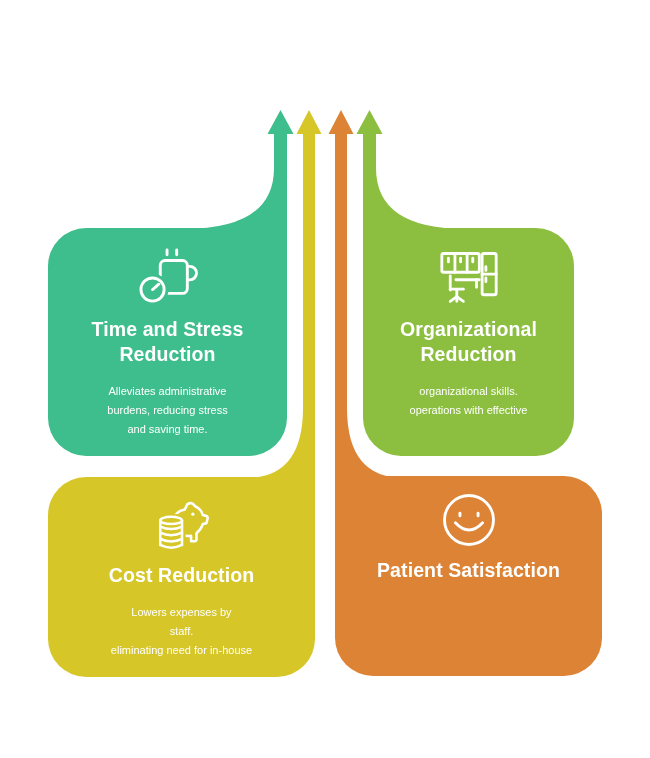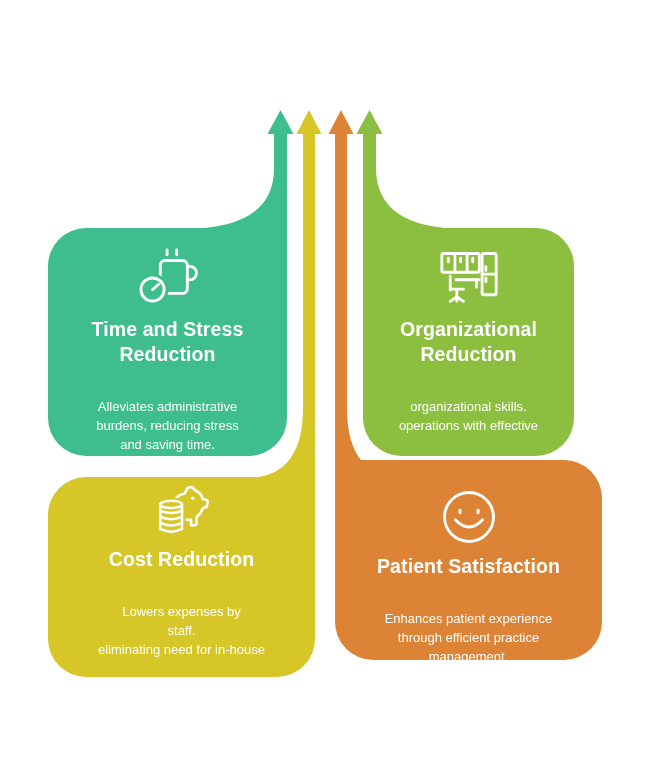--- a/index.html
+++ b/index.html
@@ -20,7 +20,7 @@
   .icon svg{display:block;}
   .title{font-size:19.5px;font-weight:700;line-height:25px;margin-top:11px;letter-spacing:.1px;}
   .card-b .title{margin-top:8px;}
-  .body{font-size:13px;line-height:19px;margin-top:30px;}
+  .body{font-size:11px;line-height:19px;margin-top:15px;}
 </style>
 </head>
 <body>

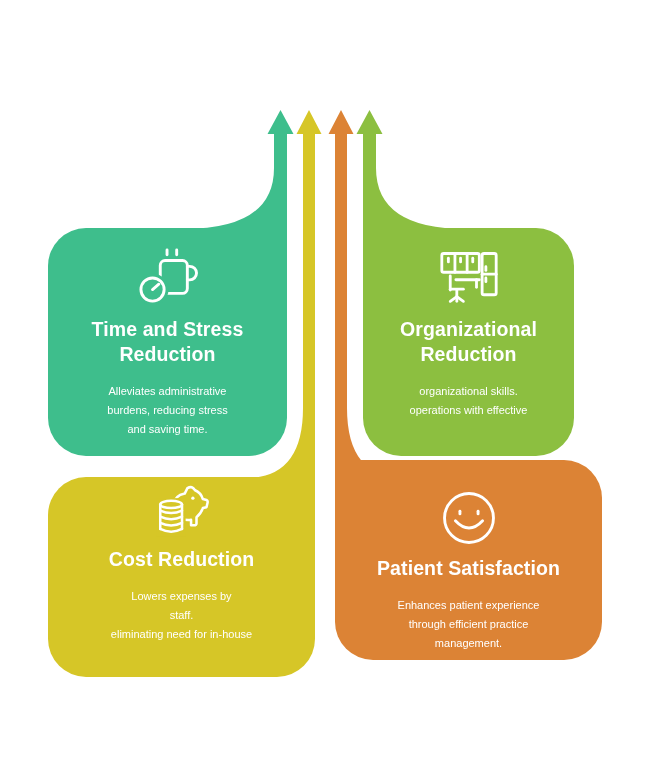--- a/index.html
+++ b/index.html
@@ -14,7 +14,7 @@
   }
   .card-tl{left:48px;top:228px;width:239px;height:228px;border-radius:38px 0 38px 38px;padding-top:18px;}
   .card-tr{left:363px;top:228px;width:211px;height:228px;border-radius:0 38px 38px 38px;padding-top:18px;}
-  .card-bl{left:48px;top:477px;width:267px;height:200px;border-radius:38px 0 38px 38px;padding-top:2px;}
+  .card-bl{left:48px;top:477px;width:267px;height:200px;border-radius:38px 0 38px 38px;padding-top:18px;}
   .card-br{left:335px;top:460px;width:267px;height:200px;border-radius:0 38px 38px 38px;padding-top:28px;}
   .icon{height:60px;display:flex;align-items:center;justify-content:center;}
   .icon svg{display:block;}

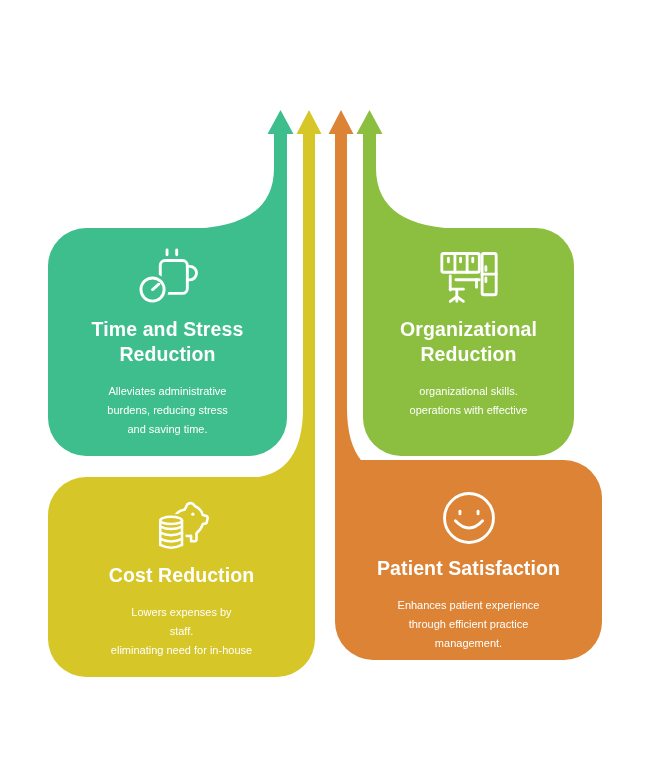--- a/index.html
+++ b/index.html
@@ -15,7 +15,7 @@
   .card-tl{left:48px;top:228px;width:239px;height:228px;border-radius:38px 0 38px 38px;padding-top:18px;}
   .card-tr{left:363px;top:228px;width:211px;height:228px;border-radius:0 38px 38px 38px;padding-top:18px;}
   .card-bl{left:48px;top:477px;width:267px;height:200px;border-radius:38px 0 38px 38px;padding-top:18px;}
-  .card-br{left:335px;top:460px;width:267px;height:200px;border-radius:0 38px 38px 38px;padding-top:28px;}
+  .card-br{left:335px;top:476px;width:267px;height:200px;border-radius:0 38px 38px 38px;padding-top:14px;text-align:right;}
   .icon{height:60px;display:flex;align-items:center;justify-content:center;}
   .icon svg{display:block;}
   .title{font-size:19.5px;font-weight:700;line-height:25px;margin-top:11px;letter-spacing:.1px;}

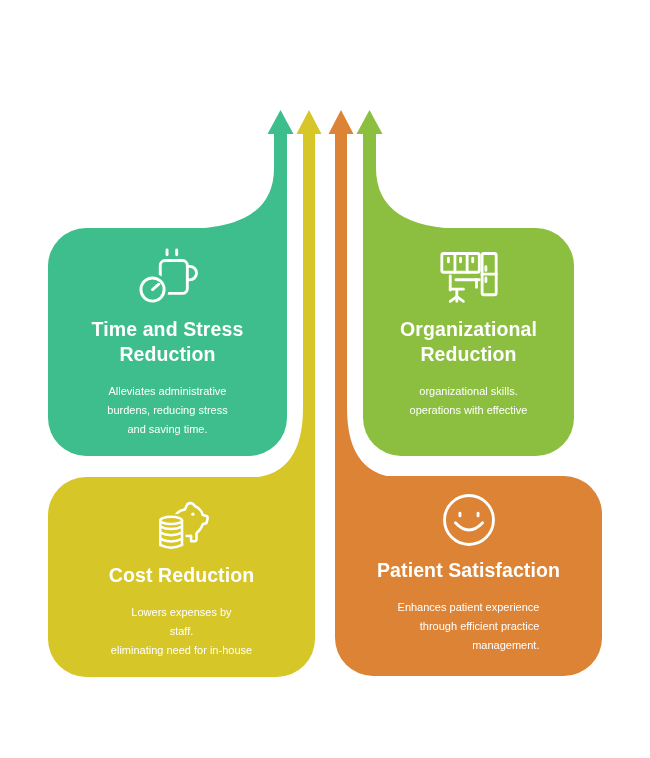--- a/index.html
+++ b/index.html
@@ -126,11 +126,6 @@
     <div class="title">
       <div>Patient Satisfaction</div>
     </div>
-    <div class="body">
-      <div>Enhances patient experience</div>
-      <div>through efficient practice</div>
-      <div>management.</div>
-    </div>
   </div>
 
 </div>

